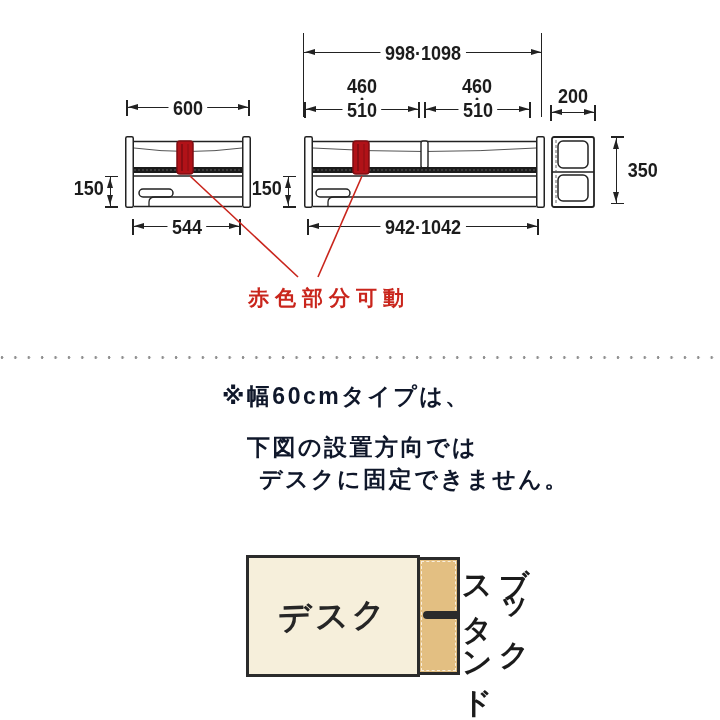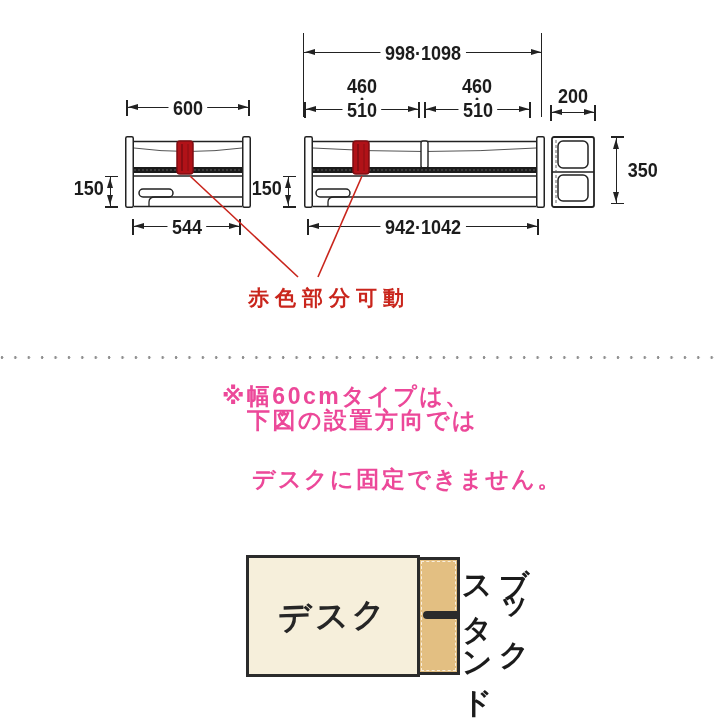--- a/index.html
+++ b/index.html
@@ -52,7 +52,7 @@
   }
   
   .note-line{
-    position:absolute;color:#ec4899;font-weight:bold;font-size:23px;
+    position:absolute;color:#0f172a;font-weight:bold;font-size:23px;
     letter-spacing:2.5px;line-height:1;white-space:nowrap;
   }
   

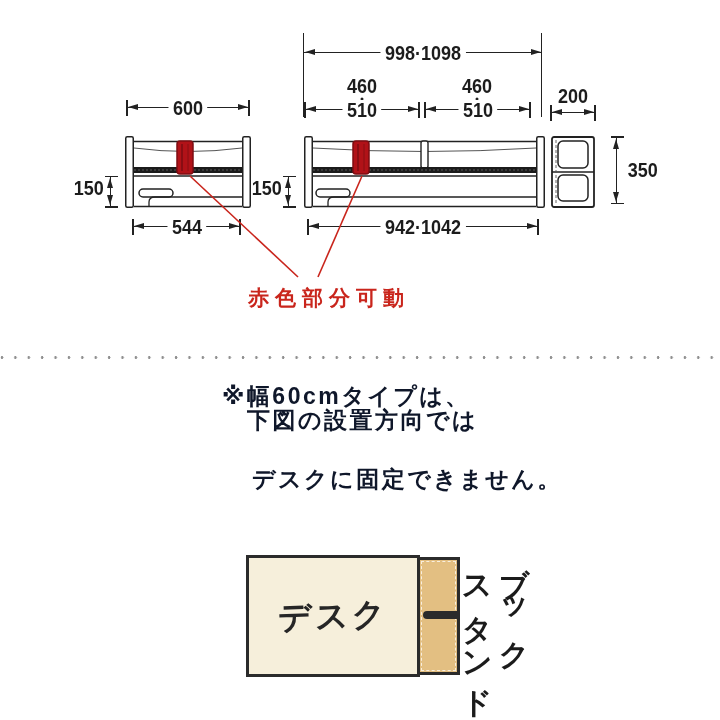--- a/index.html
+++ b/index.html
@@ -238,7 +238,7 @@
 
   <div>
     <div class="note-line" style="left:222px;top:385px;">※幅60cmタイプは、</div>
-    <div class="note-line" style="left:247px;top:409px;">下図の設置方向では</div>
+    <div class="note-line" style="left:247px;top:436px;">下図の設置方向では</div>
     <div class="note-line" style="left:252px;top:468px;">デスクに固定できません。</div>
   </div>
 

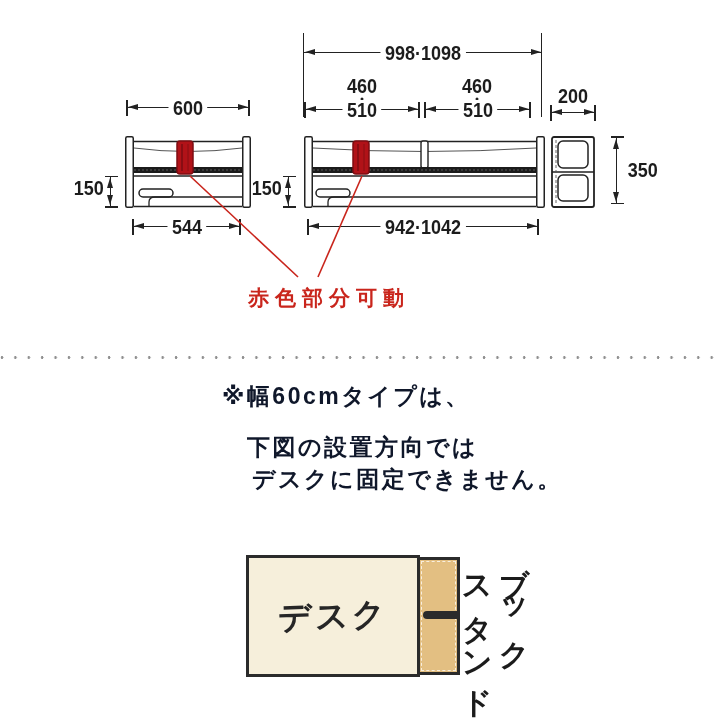--- a/index.html
+++ b/index.html
@@ -239,7 +239,7 @@
   <div>
     <div class="note-line" style="left:222px;top:385px;">※幅60cmタイプは、</div>
     <div class="note-line" style="left:247px;top:436px;">下図の設置方向では</div>
-    <div class="note-line" style="left:252px;top:468px;">デスクに固定できません。</div>
+    <div class="note-line" style="left:259px;top:468px;">デスクに固定できません。</div>
   </div>
 
   <div>

